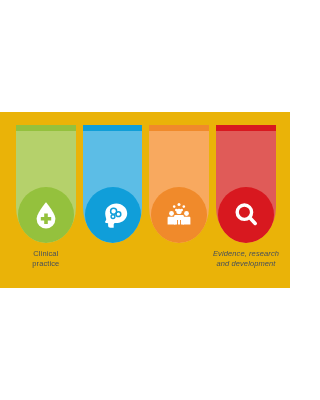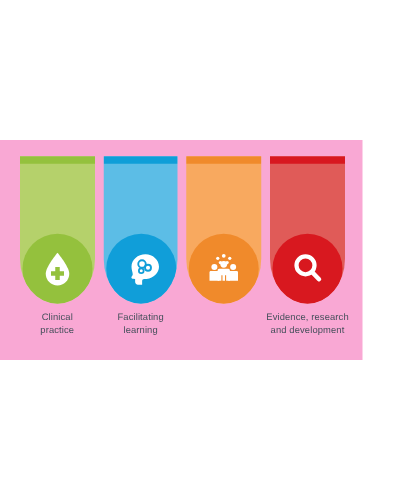--- a/index.html
+++ b/index.html
@@ -98,7 +98,7 @@
 </head>
 <body>
 
-<div id="infographic" style="background: #f9a8d4;">
+<div id="infographic" style="background: #eab308;">
   <div class="columns">
 
     <div class="pillar">

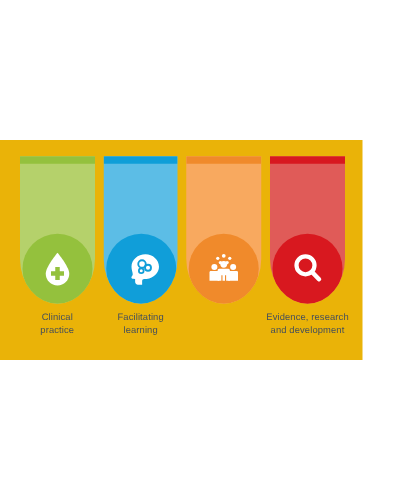--- a/index.html
+++ b/index.html
@@ -127,8 +127,6 @@
           </svg>
         </div>
       </div>
-      <div class="pillar-label" style="color: rgb(69, 79, 91);">Facilitating
-learning</div>
     </div>
 
     <div class="pillar">

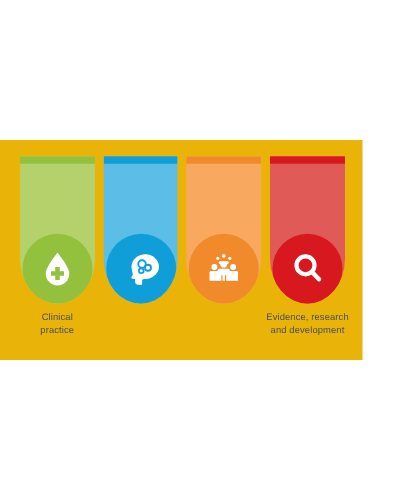--- a/index.html
+++ b/index.html
@@ -160,7 +160,7 @@
           </svg>
         </div>
       </div>
-      <div class="pillar-label" style="color: rgb(69, 79, 91);">Evidence, research
+      <div class="pillar-label" style="color: rgb(69, 79, 91); font-style: italic;">Evidence, research
 and development</div>
     </div>
 

